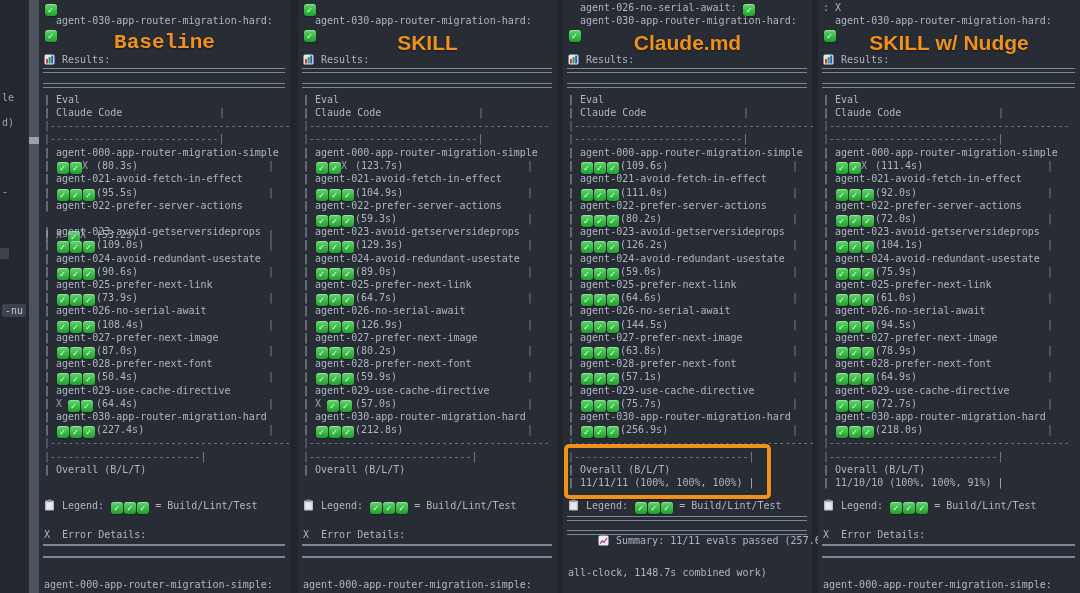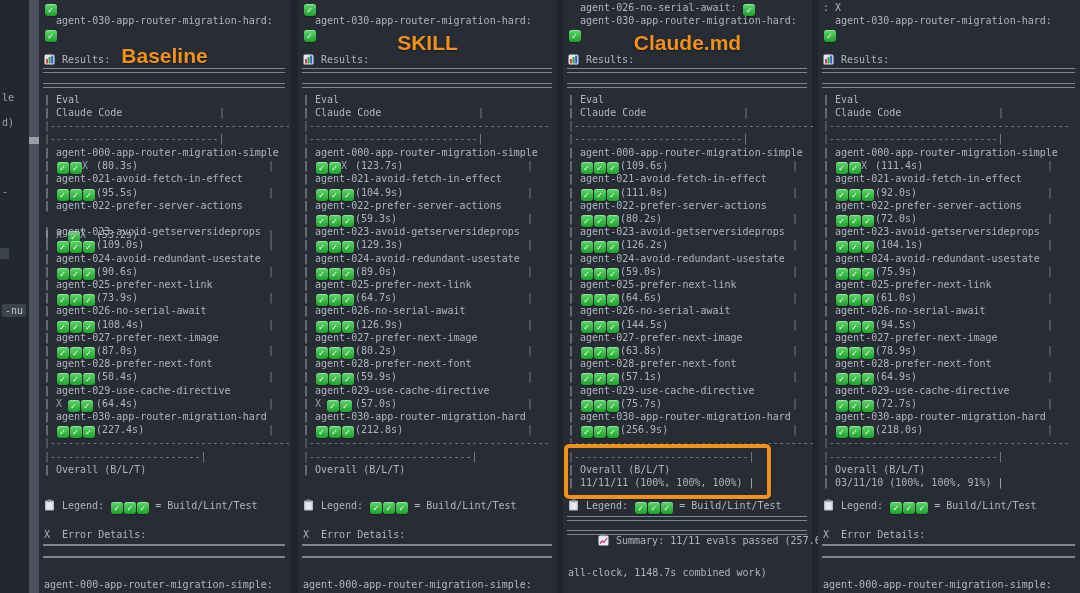--- a/index.html
+++ b/index.html
@@ -52,7 +52,7 @@
         <div class="tl" style="top: 1px;"><span class="chk">✓</span></div>
         <div class="tl" style="top: 14px;">  agent-030-app-router-migration-hard:</div>
         <div class="tl" style="top: 27px;"><span class="chk">✓</span></div>
-        <div class="pane-title" style="top: 44px;">Baseline</div>
+        <div class="pane-title" style="top: 31px; font-family: Liberation Mono, monospace;">Baseline</div>
         <div class="tl" style="top: 53px;"><span class="icon"><svg width="11" height="11">
               <rect x="0.5" y="0.5" width="10" height="10" rx="1.5" fill="#dfe5ee"></rect>
               <rect x="2" y="5" width="2" height="4.5" fill="#d04040"></rect>

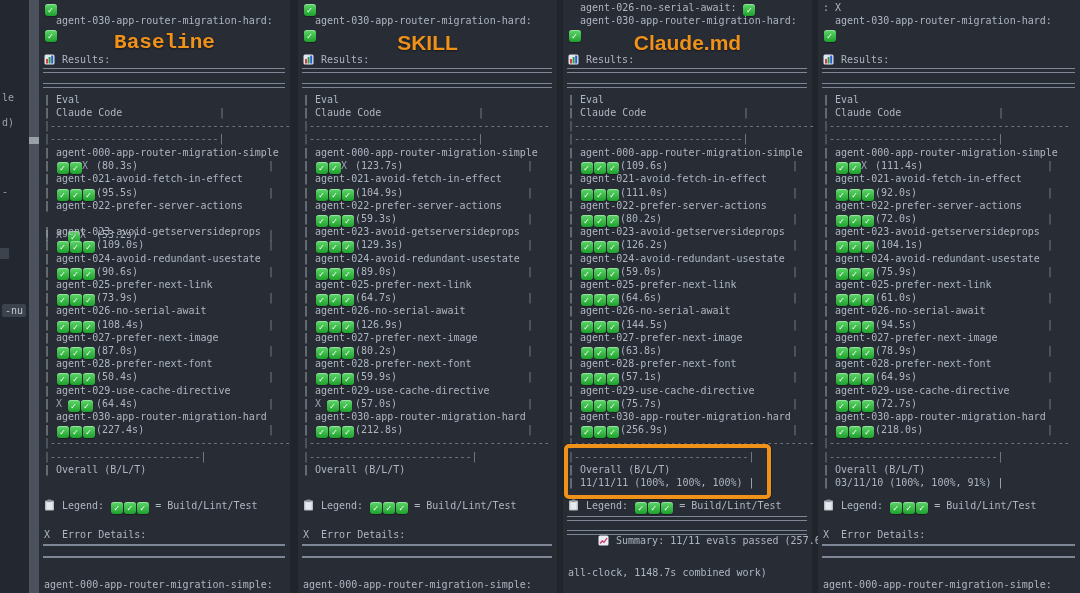--- a/index.html
+++ b/index.html
@@ -213,6 +213,7 @@
         <div class="tl" style="top: 1px;">: X</div>
         <div class="tl" style="top: 14px;">  agent-030-app-router-migration-hard:</div>
         <div class="tl" style="top: 27px;"><span class="chk">✓</span></div>
+        <div class="pane-title" style="top: 31px;">SKILL w/ Nudge</div>
         <div class="tl" style="top: 53px;"><span class="icon"><svg width="11" height="11">
               <rect x="0.5" y="0.5" width="10" height="10" rx="1.5" fill="#dfe5ee"></rect>
               <rect x="2" y="5" width="2" height="4.5" fill="#d04040"></rect>

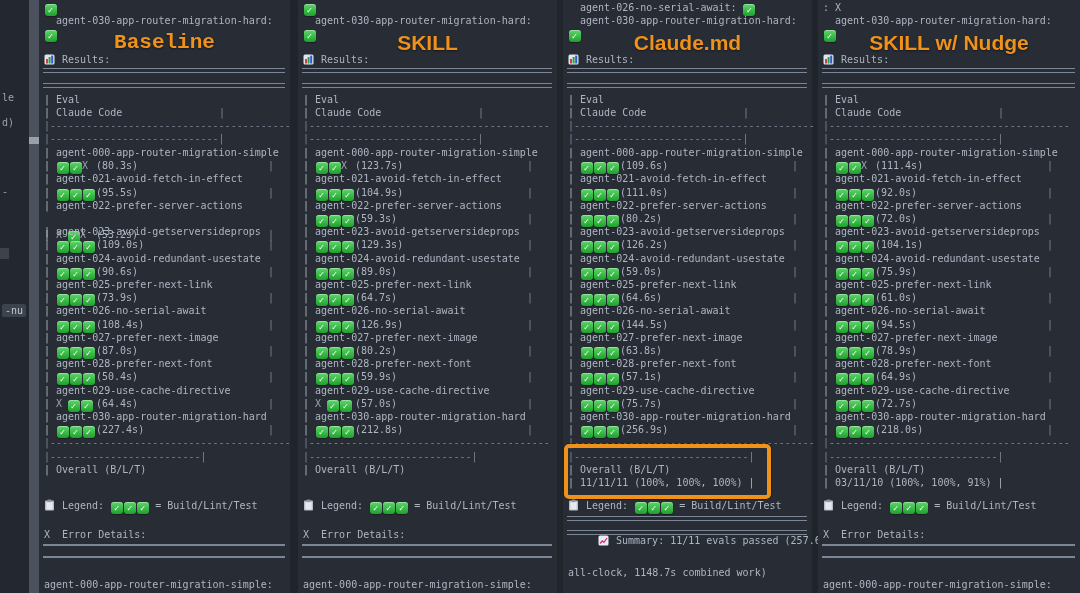--- a/index.html
+++ b/index.html
@@ -251,7 +251,7 @@
         <div class="tl dash" style="top: 436.4px;">|----------------------------------------</div>
         <div class="tl dash" style="top: 449.6px;">|----------------------------|</div>
         <div class="tl" style="top: 462.8px;">| Overall (B/L/T)</div>
-        <div class="tl" style="top: 476px;">| 03/11/10 (100%, 100%, 91%) |</div>
+        <div class="tl" style="top: 476px;">| 11/10/10 (100%, 100%, 91%) |</div>
         <div class="tl" style="top: 499px;"><span class="icon"><svg width="11" height="12">
               <rect x="1" y="1.5" width="9" height="10" rx="1" fill="#b9bec6"></rect>
               <rect x="2.3" y="3.2" width="6.4" height="7.3" fill="#e6e9ee"></rect>

